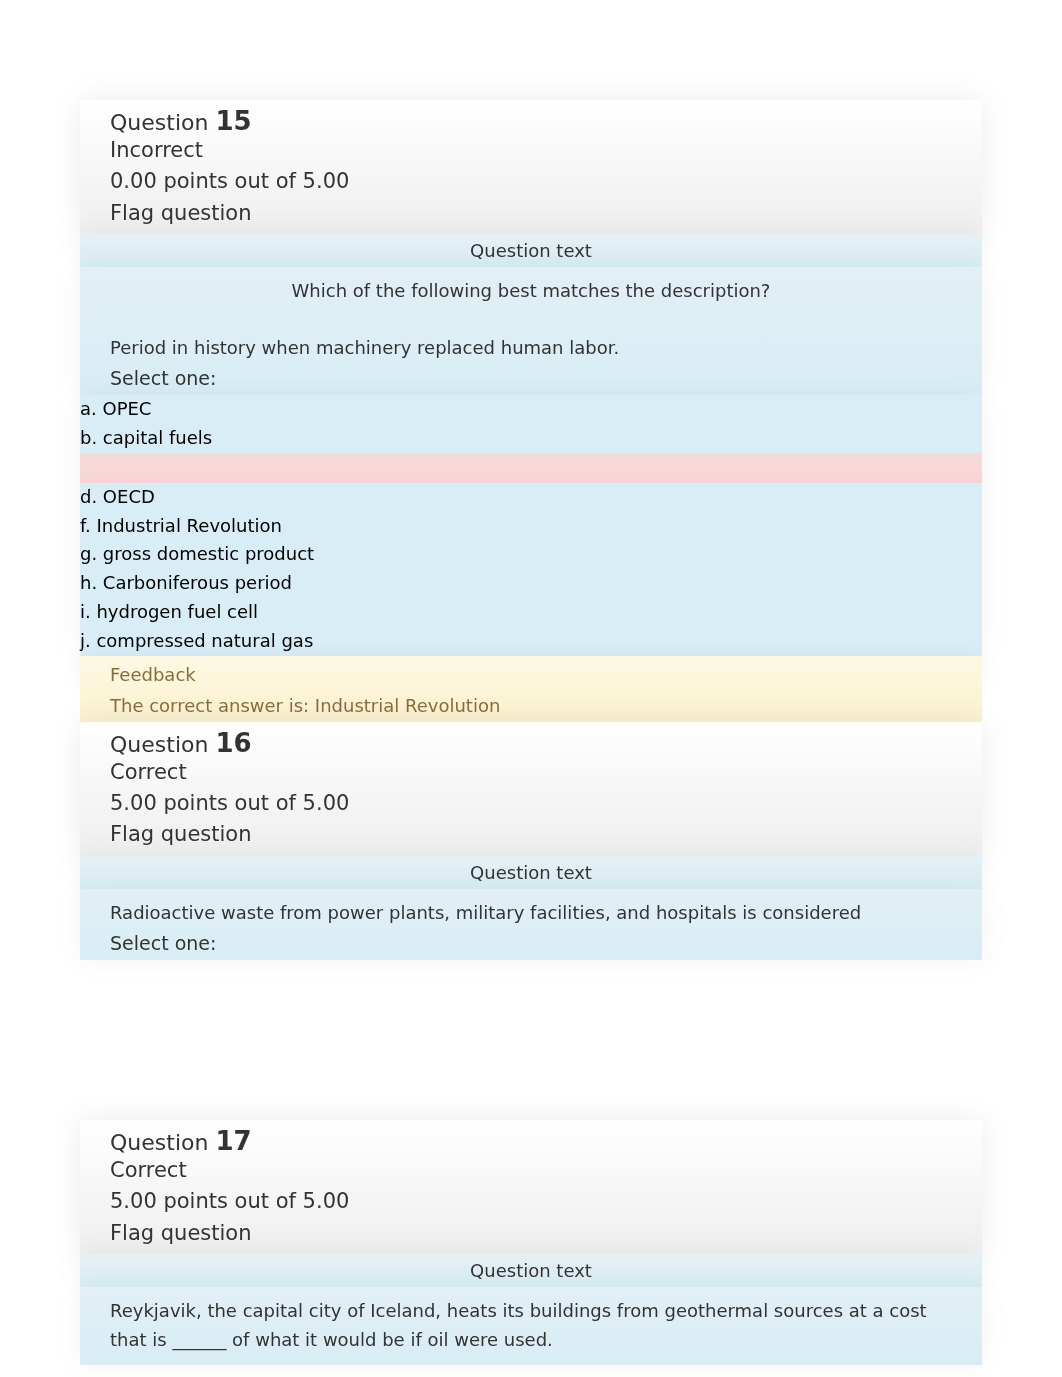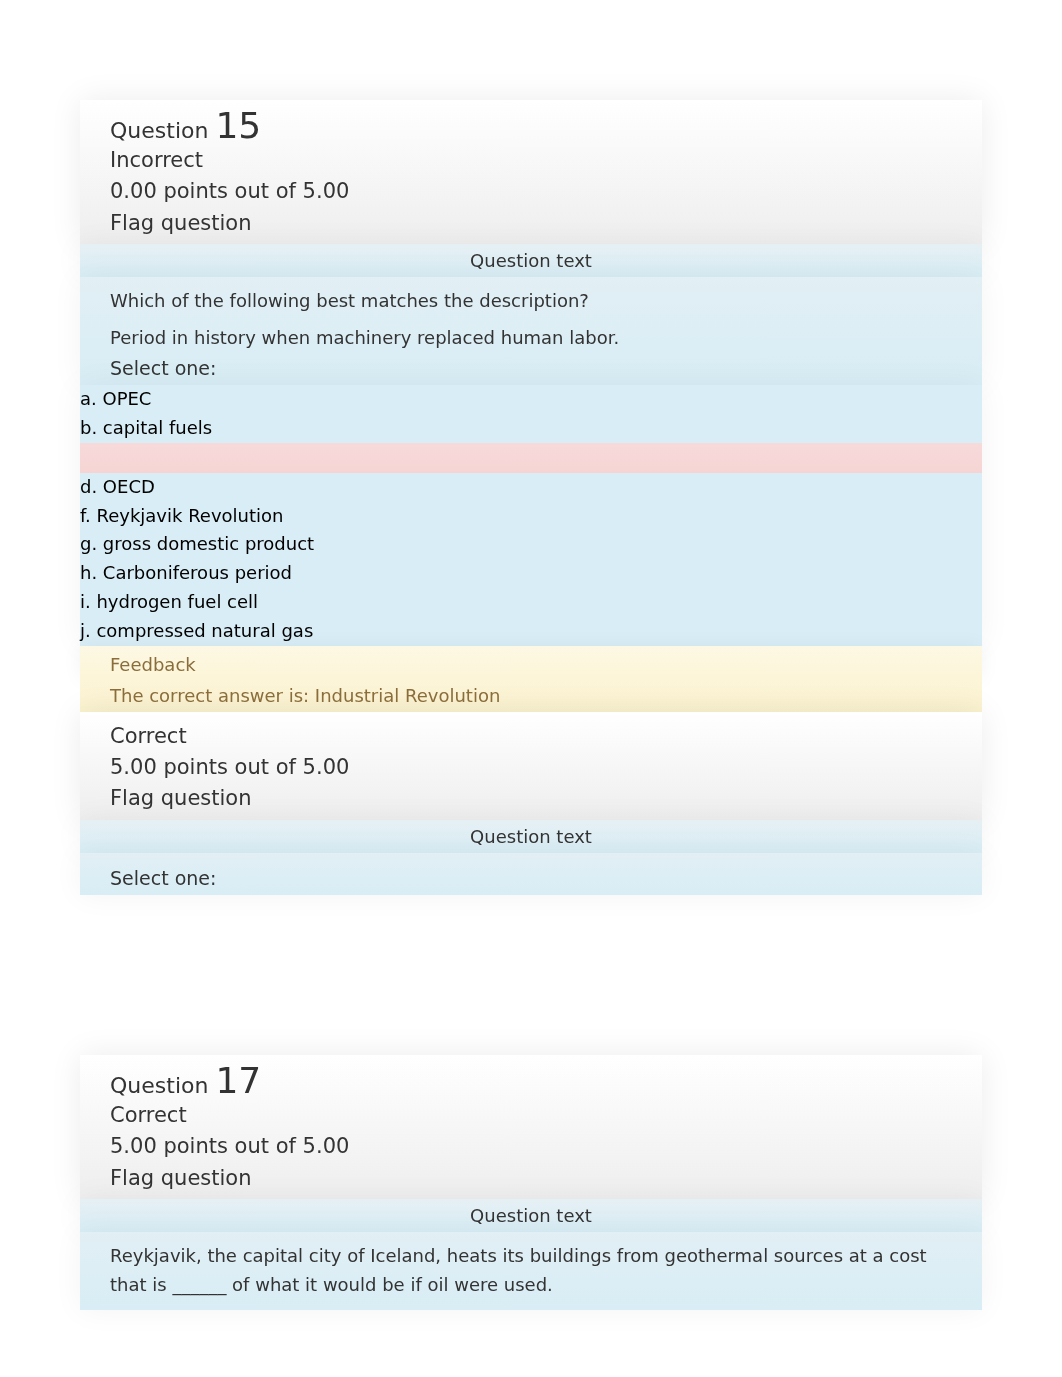--- a/index.html
+++ b/index.html
@@ -26,8 +26,8 @@
     line-height: 1;
   }
   .q-number {
-    font-size: 36px;
-    font-weight: normal;
+    font-size: 26px;
+    font-weight: bold;
     color: #333;
     vertical-align: baseline;
   }

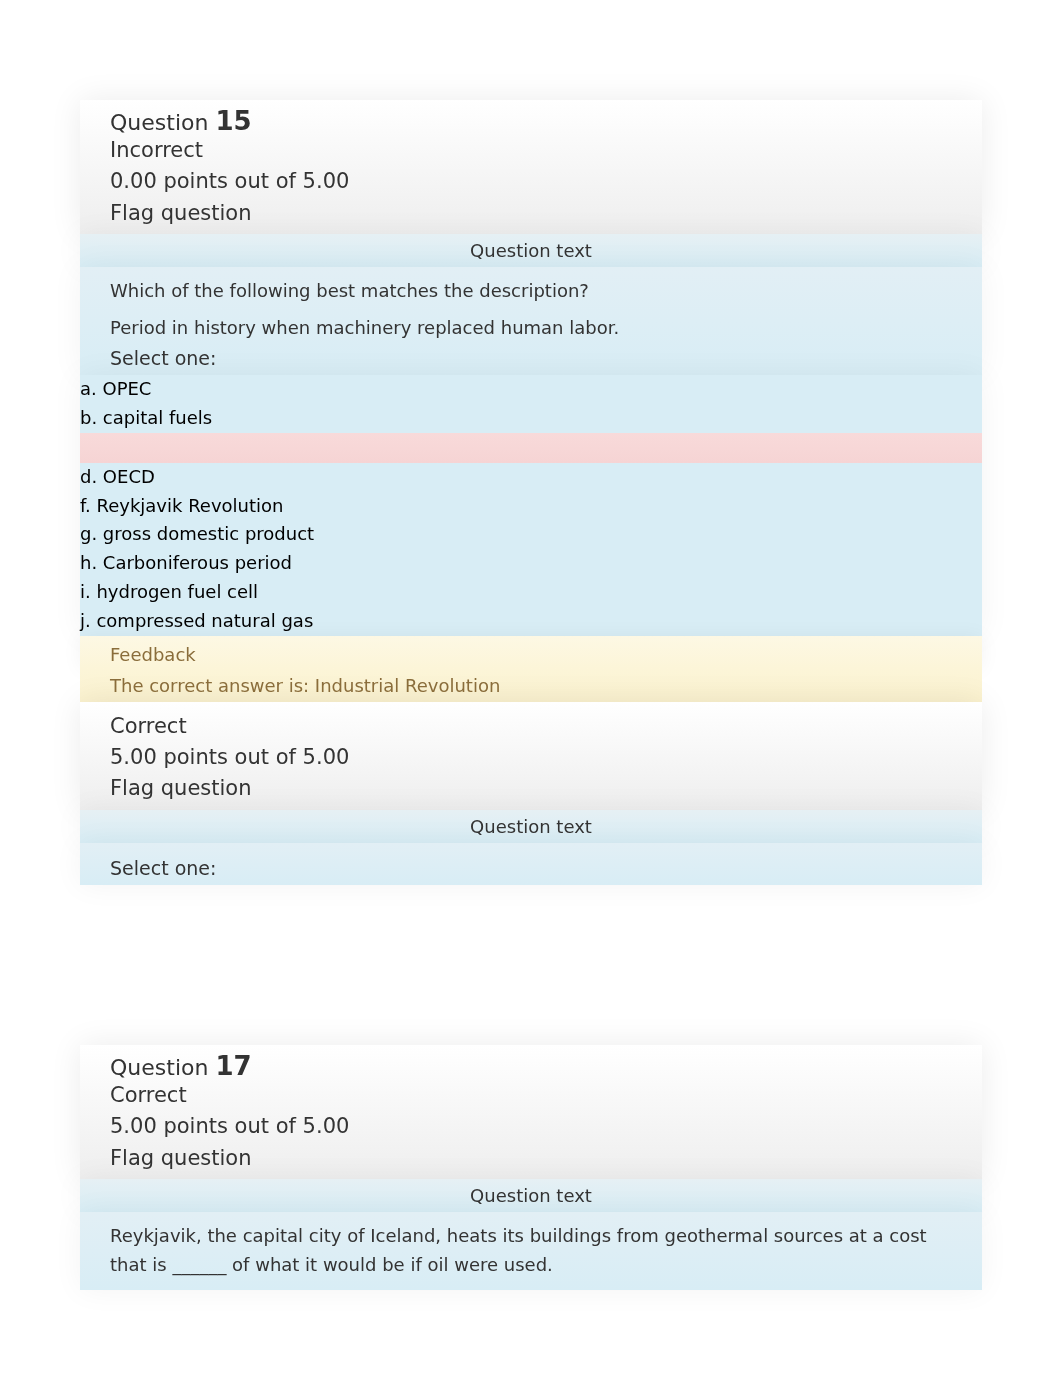--- a/index.html
+++ b/index.html
@@ -106,7 +106,7 @@
     <div class="q-textlabel">Question text</div>
 
     <div class="q-body">
-      <div style="margin-bottom:8px;">Which of the following best matches the description?</div>
+      <div style="margin-bottom:28px;text-align:center;">Which of the following best matches the description?</div>
       <div>Period in history when machinery replaced human labor.</div>
       <div class="select-one">Select one:</div>
     </div>

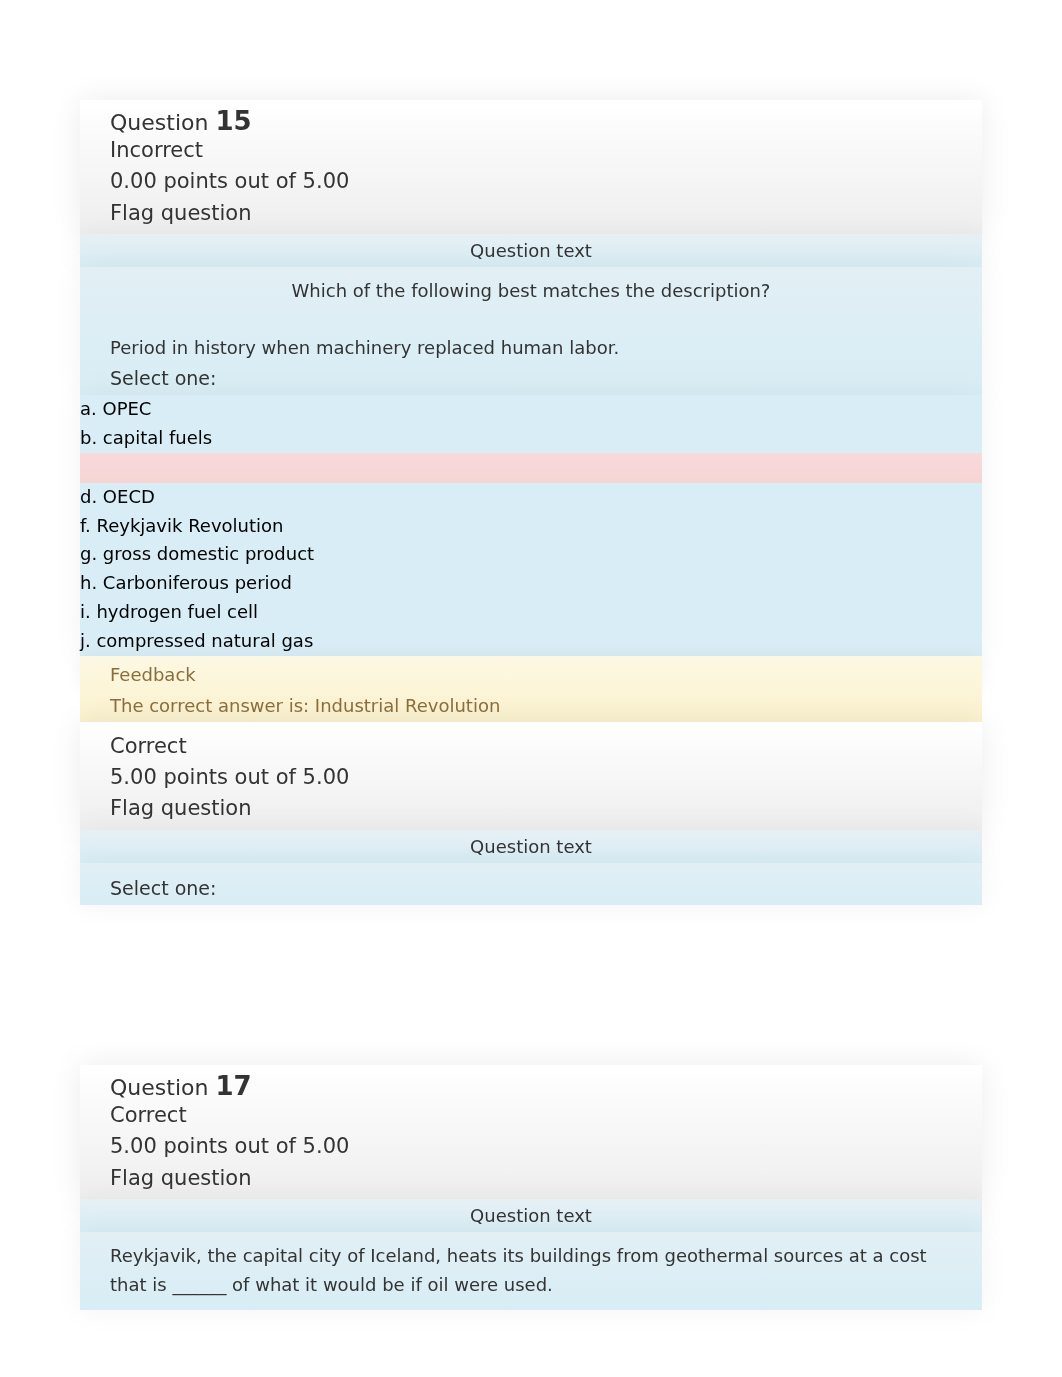--- a/index.html
+++ b/index.html
@@ -116,7 +116,7 @@
       <div class="option-row">b. capital fuels</div>
       <div class="option-row wrong"></div>
       <div class="option-row">d. OECD</div>
-      <div class="option-row">f. Reykjavik Revolution</div>
+      <div class="option-row">f. Industrial Revolution</div>
       <div class="option-row">g. gross domestic product</div>
       <div class="option-row">h. Carboniferous period</div>
       <div class="option-row">i. hydrogen fuel cell</div>

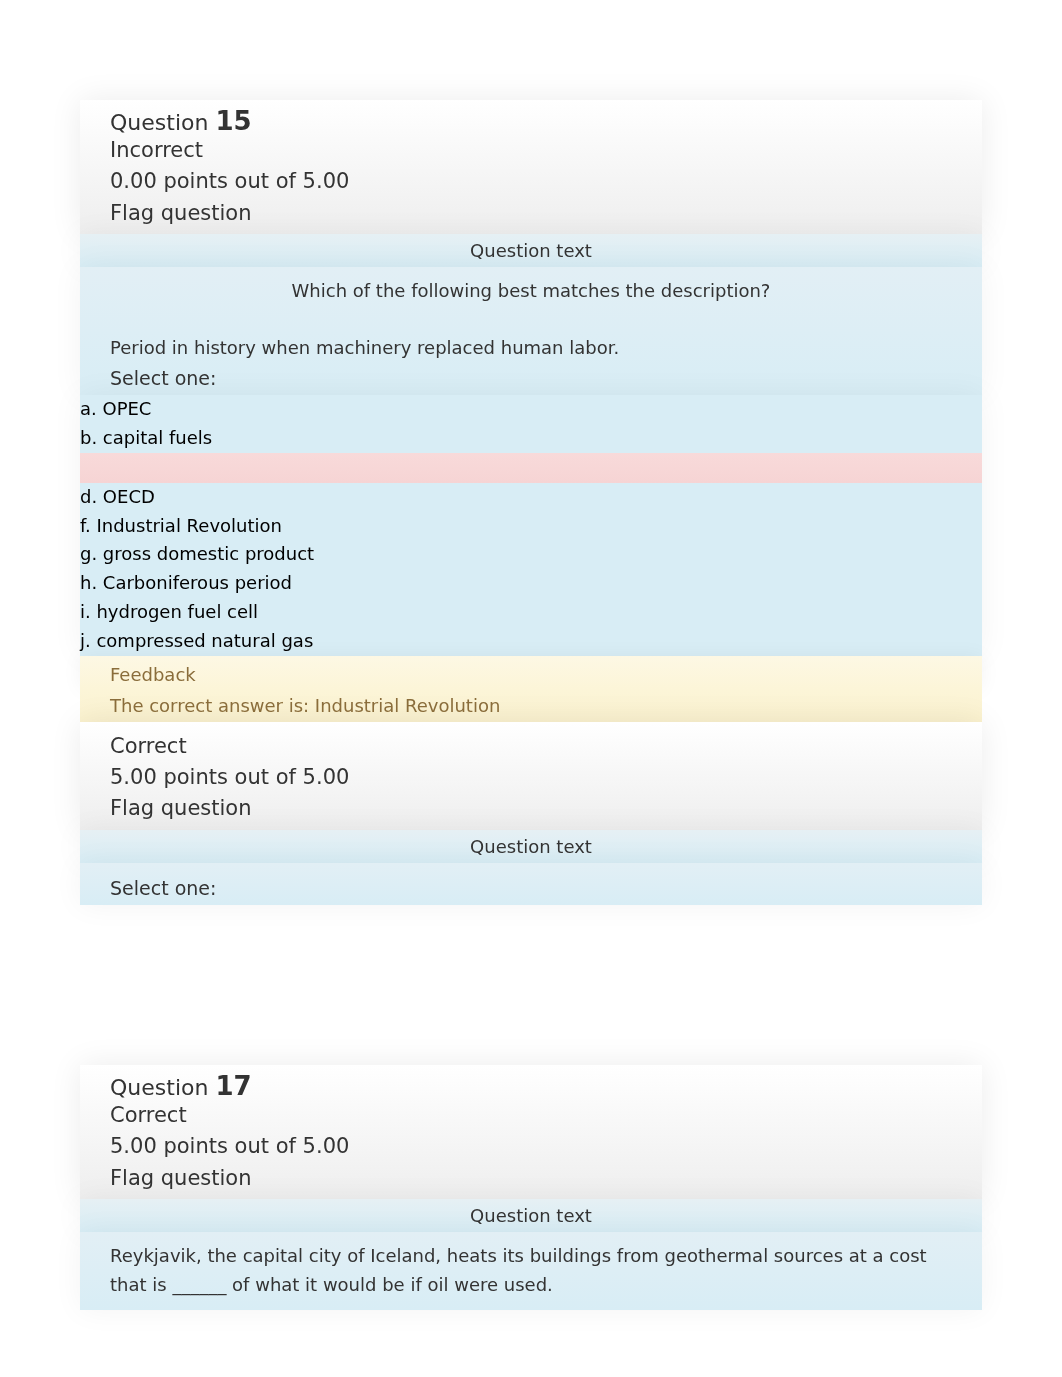--- a/index.html
+++ b/index.html
@@ -129,6 +129,10 @@
 
   <div class="question-block">
     <div class="q-header">
+      <div class="q-title">
+        <span>Question</span>
+        <span class="q-number">16</span>
+      </div>
       <div class="q-meta">Correct</div>
       <div class="q-meta">5.00 points out of 5.00</div>
       <div class="q-meta">Flag question</div>

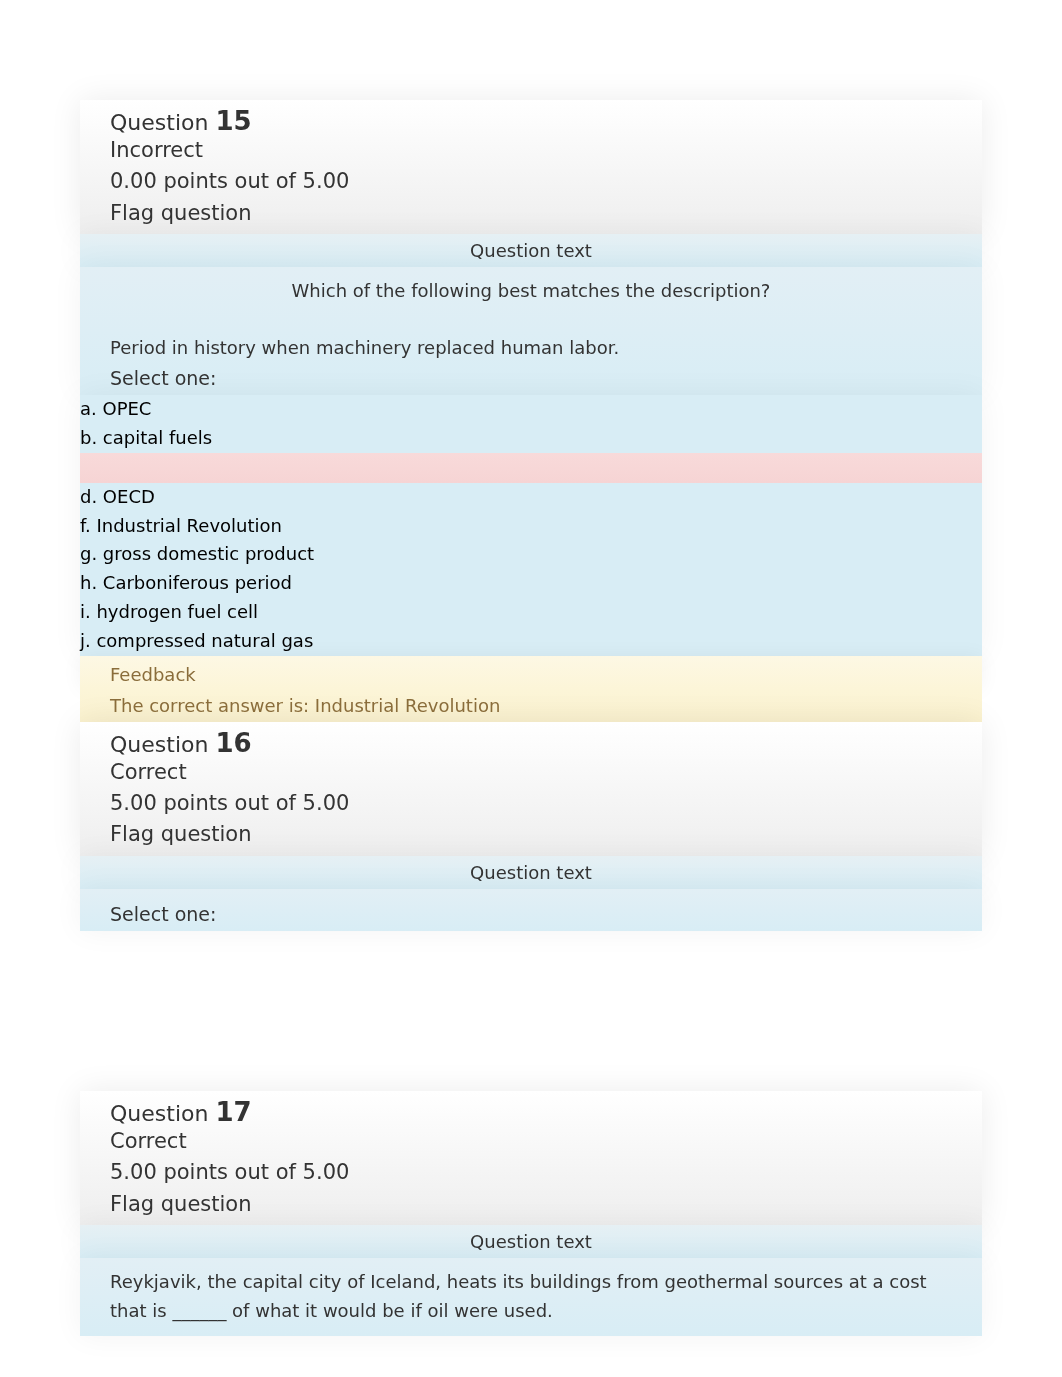--- a/index.html
+++ b/index.html
@@ -141,6 +141,7 @@
     <div class="q-textlabel">Question text</div>
 
     <div class="q-body">
+      <div>Radioactive waste from power plants, military facilities, and hospitals is considered</div>
       <div class="select-one">Select one:</div>
     </div>
   </div>

